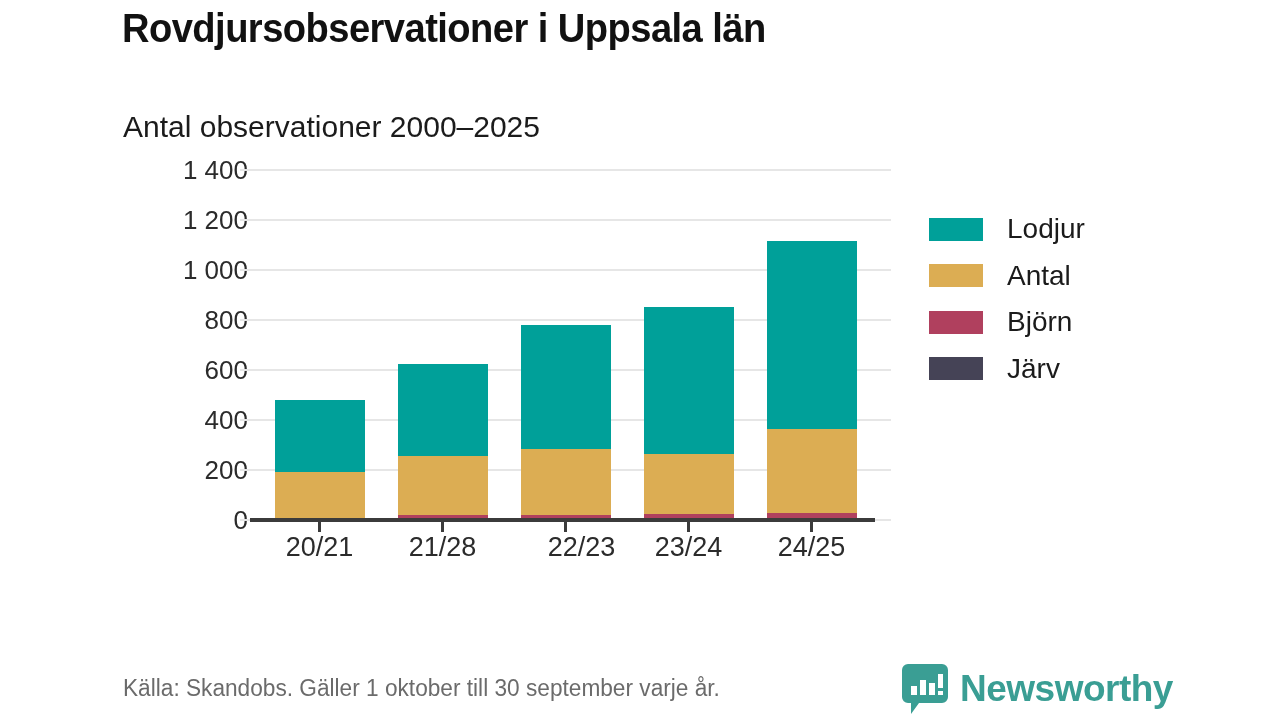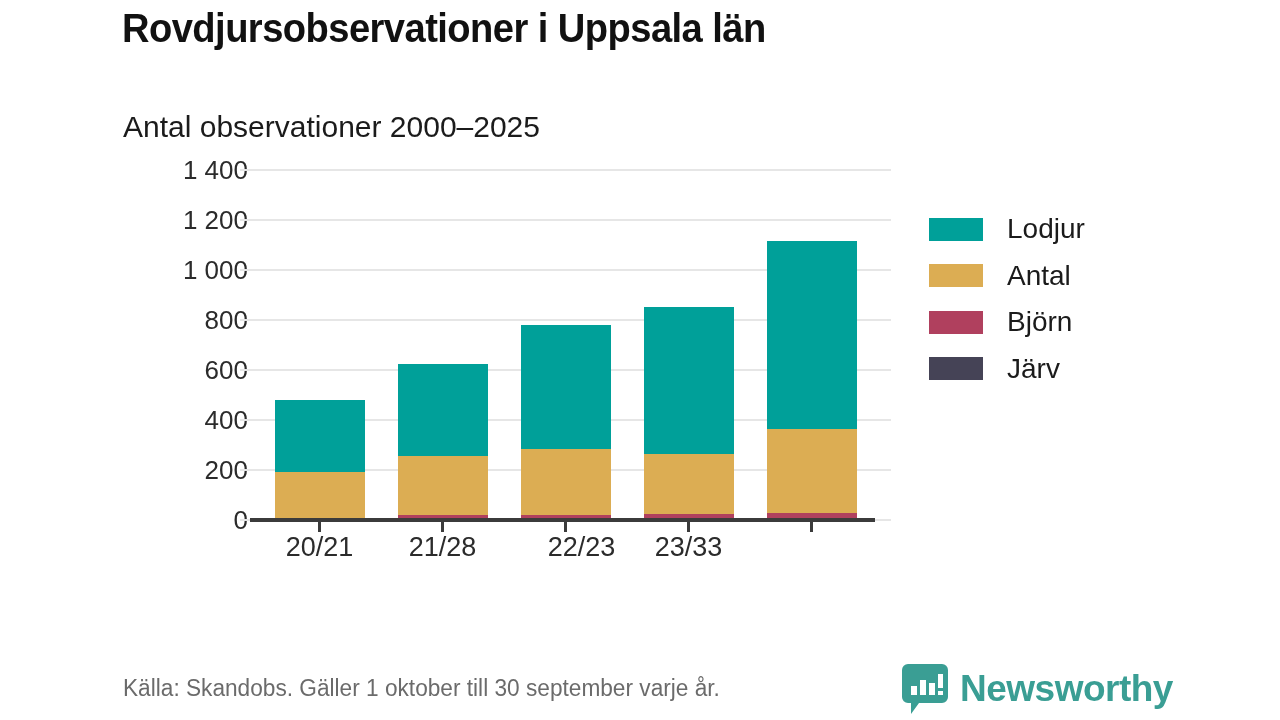--- a/index.html
+++ b/index.html
@@ -251,7 +251,7 @@
     <div class="xlab" style="left: 0px; width: 123px;">20/21</div>
     <div class="xlab" style="left: 123px; width: 123px;">21/28</div>
     <div class="xlab" style="left: 262px; width: 123px;">22/23</div>
-    <div class="xlab" style="left: 369px; width: 123px;">23/33</div>
+    <div class="xlab" style="left: 369px; width: 123px;">23/24</div>
   </div>
 
 <div id="legend">

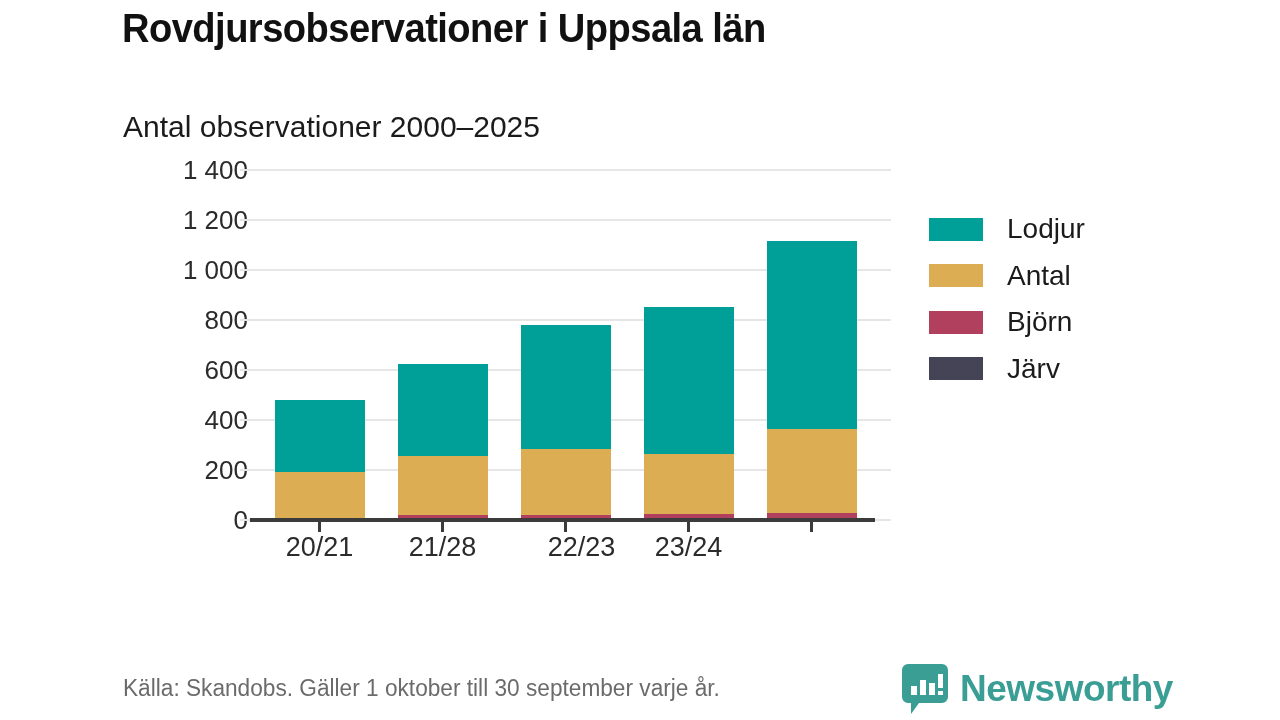--- a/index.html
+++ b/index.html
@@ -252,6 +252,7 @@
     <div class="xlab" style="left: 123px; width: 123px;">21/28</div>
     <div class="xlab" style="left: 262px; width: 123px;">22/23</div>
     <div class="xlab" style="left: 369px; width: 123px;">23/24</div>
+    <div class="xlab" style="left: 492px; width: 123px;">24/25</div>
   </div>
 
 <div id="legend">

